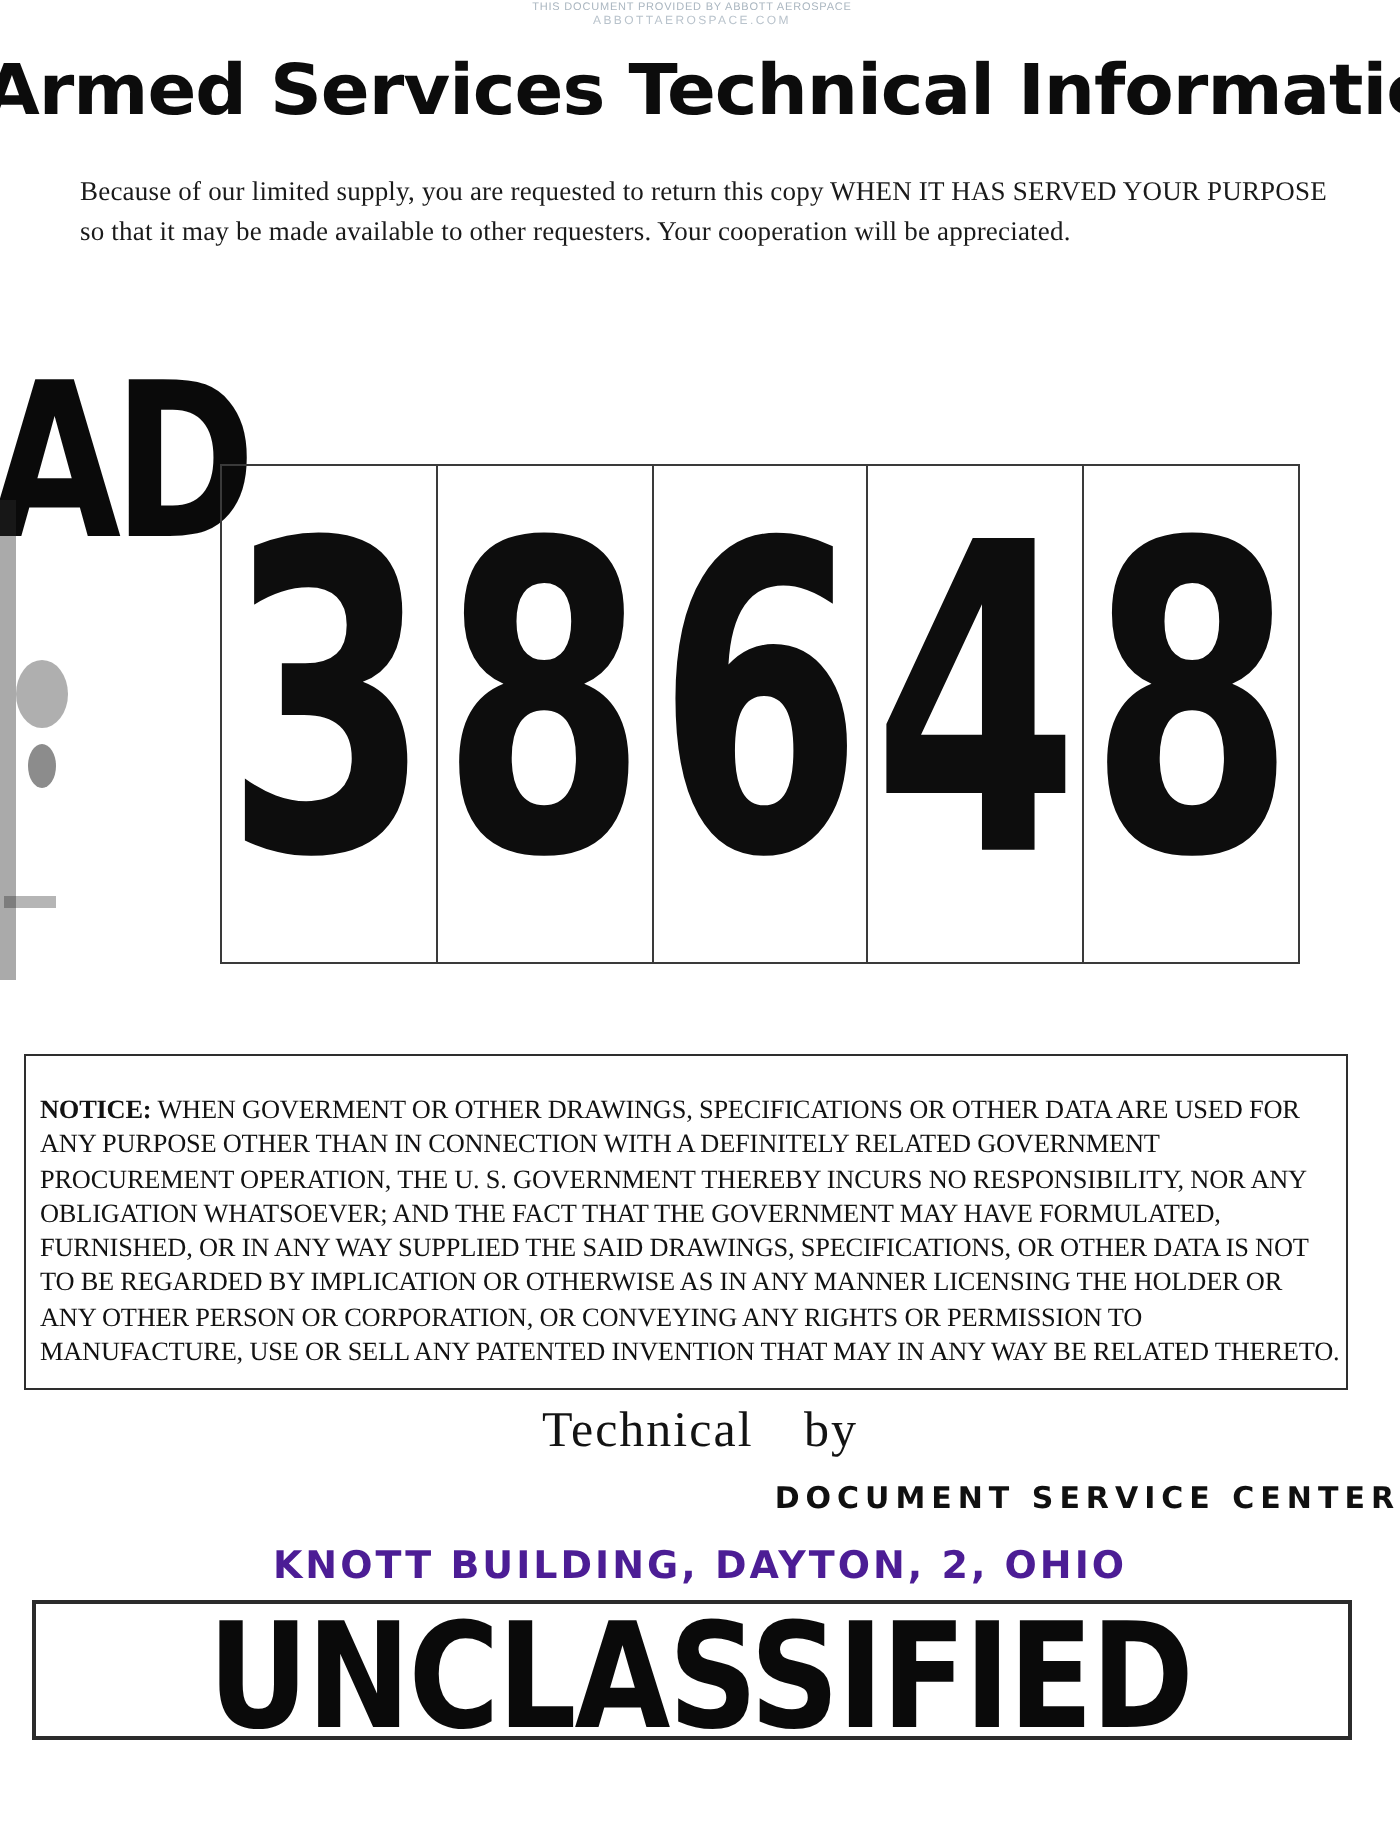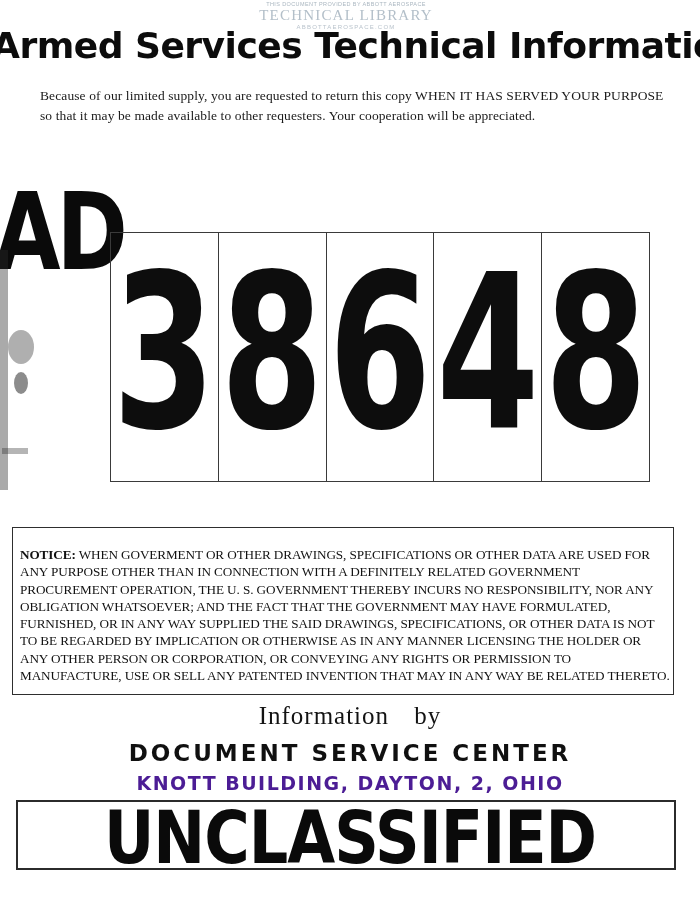--- a/index.html
+++ b/index.html
@@ -227,7 +227,6 @@
 
 <div class="watermark">
   <div class="wm-top">THIS DOCUMENT PROVIDED BY   ABBOTT AEROSPACE</div>
-  <div class="wm-mid">TECHNICAL LIBRARY</div>
   <div class="wm-bot">ABBOTTAEROSPACE.COM</div>
 </div>
 

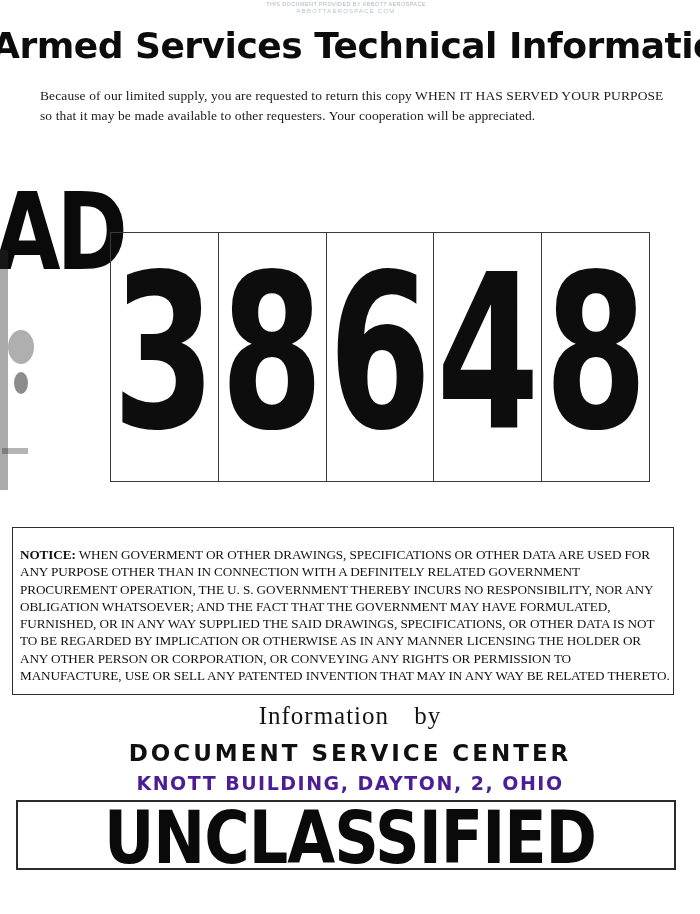--- a/index.html
+++ b/index.html
@@ -266,7 +266,7 @@
 </div>
 
 <div class="repro">
-  <span>Information</span>
+  <span>Technical</span>
   <span class="by">by</span>
 </div>
 <div class="dsc">DOCUMENT SERVICE CENTER</div>

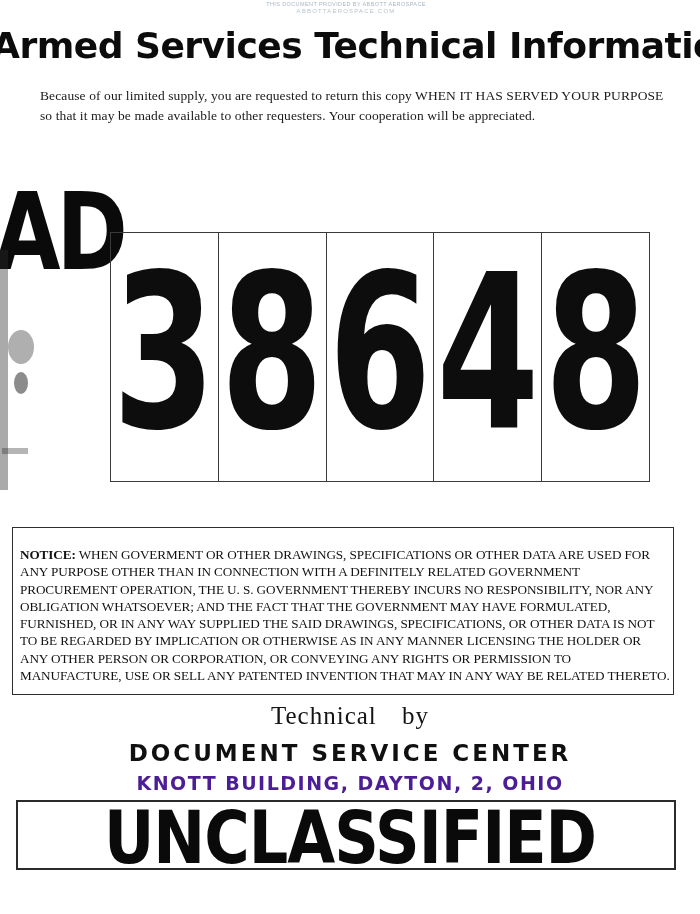--- a/index.html
+++ b/index.html
@@ -177,10 +177,10 @@
     top: 740px;
     left: 0;
     width: 700px;
-    text-align: center;
-    font-family: "DejaVu Sans", sans-serif;
-    font-weight: bold;
-    font-size: 23px;
+    text-align: right;
+    font-family: "DejaVu Sans", sans-serif;
+    font-weight: bold;
+    font-size: 15px;
     letter-spacing: 3px;
     color: #101010;
   }

